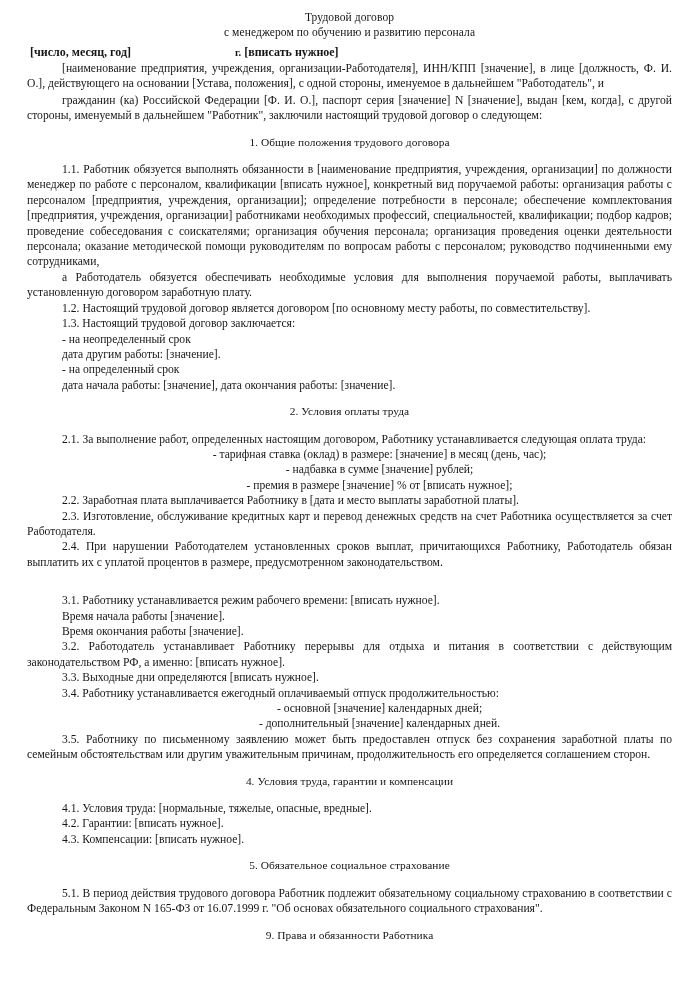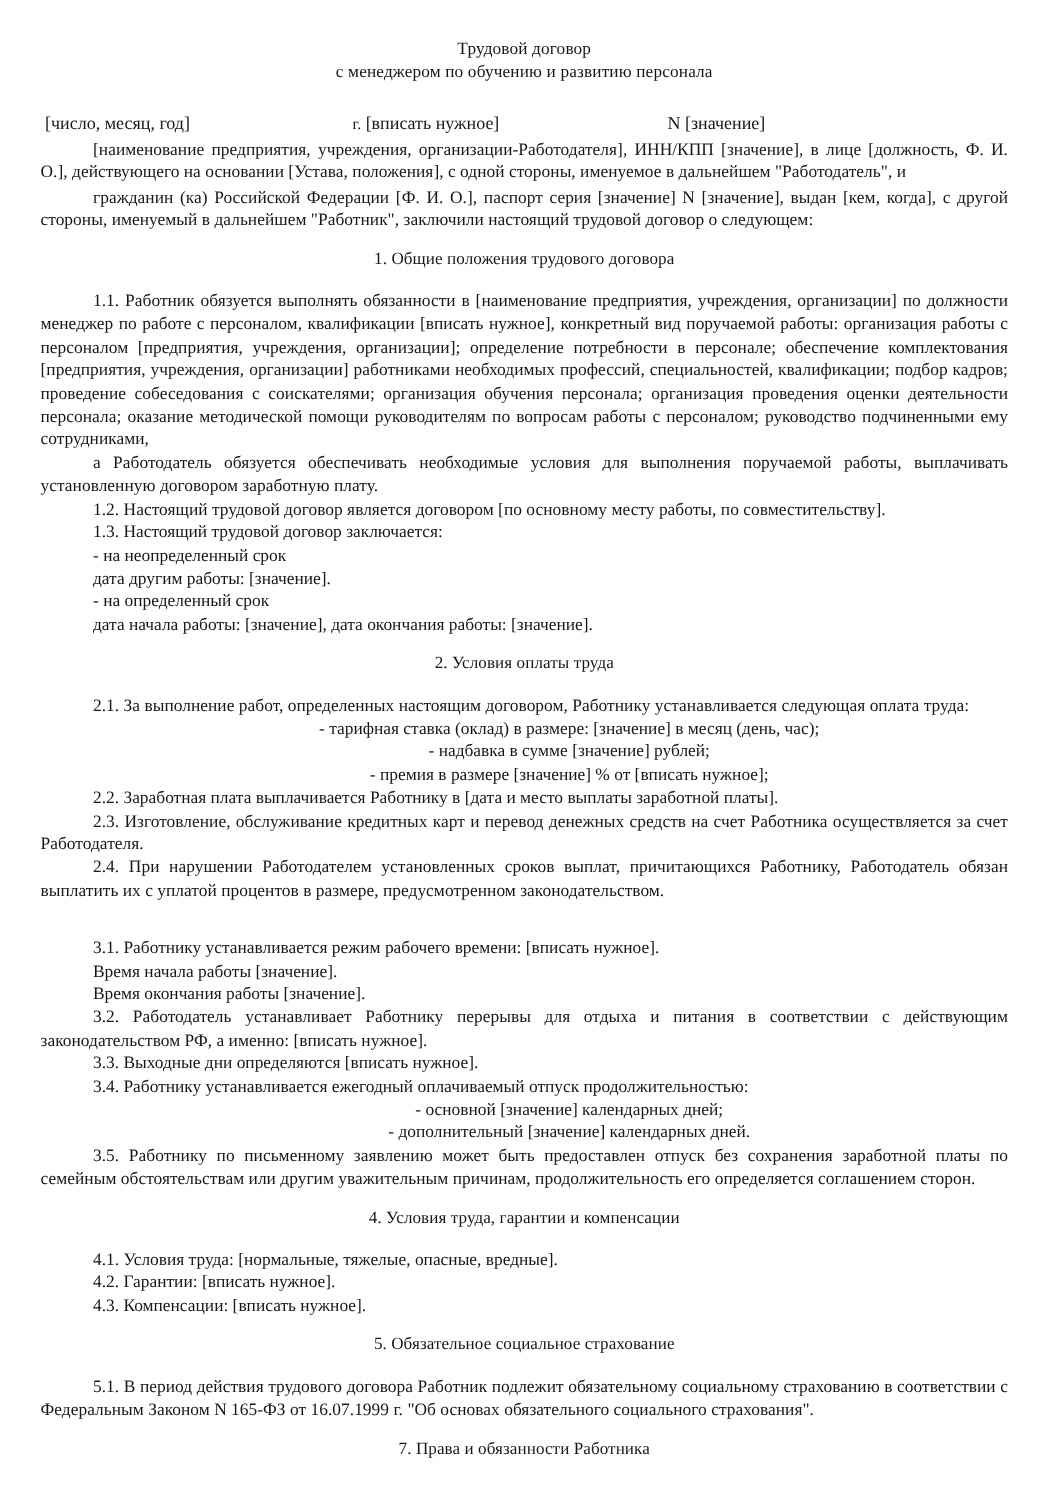--- a/index.html
+++ b/index.html
@@ -19,7 +19,7 @@
     width: 700px;
     height: 698px;
     box-sizing: border-box;
-    padding: 20px 28px 0 27px;
+    padding: 4px 28px 0 27px;
     position: relative;
   }
   .title-block {

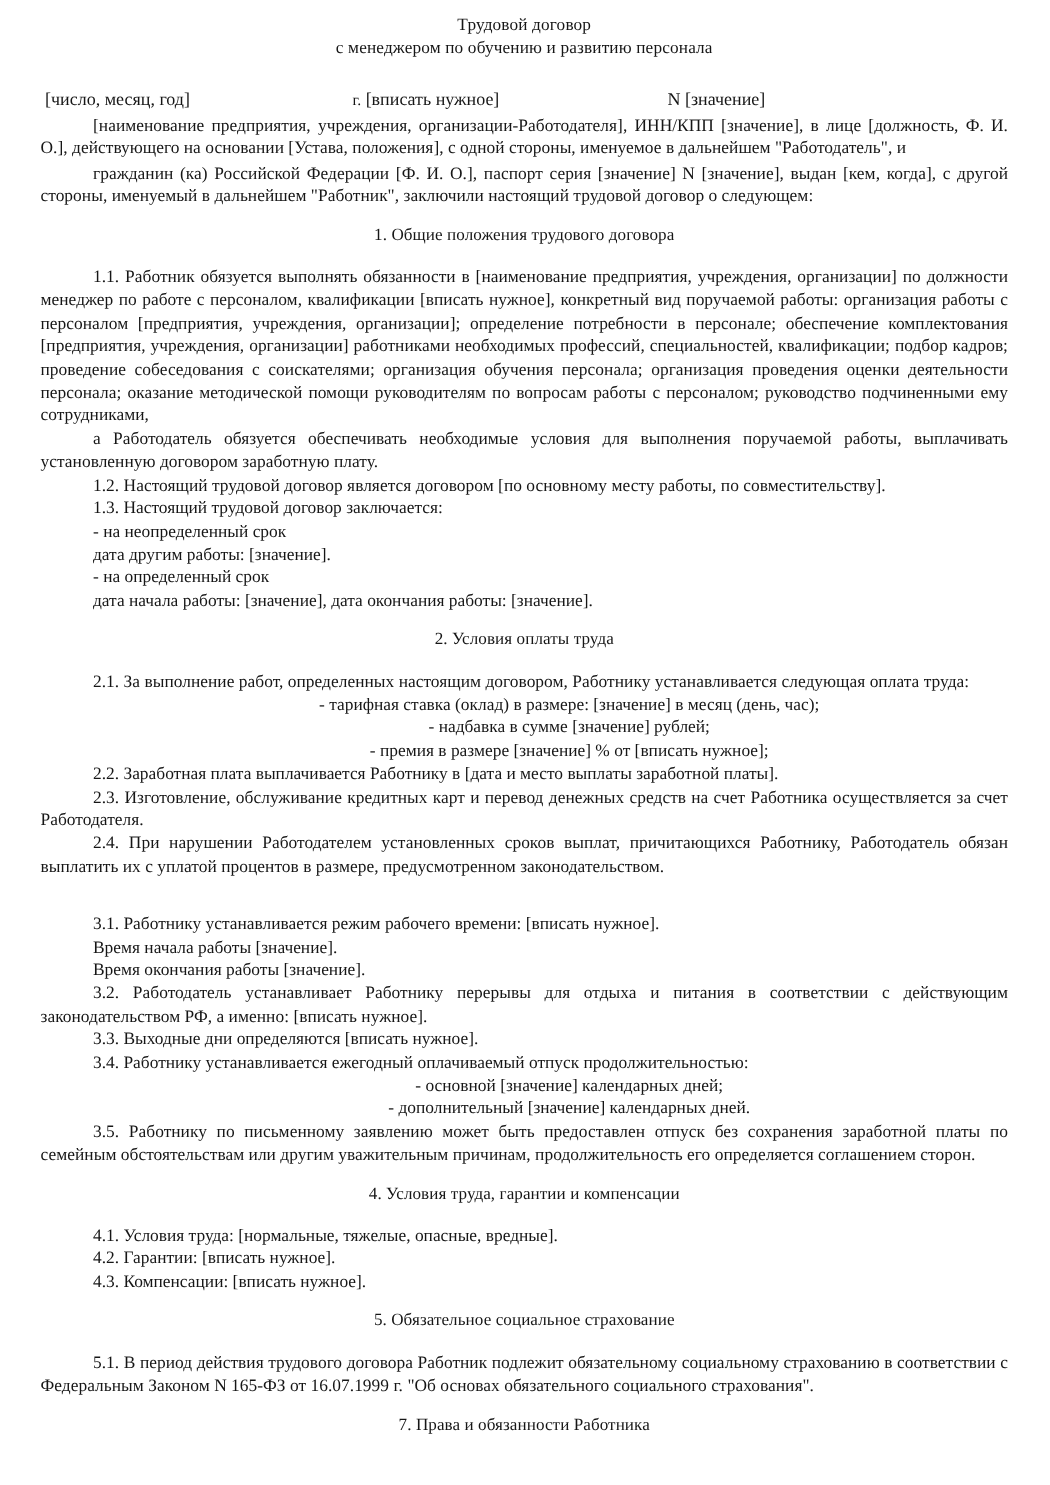--- a/index.html
+++ b/index.html
@@ -41,8 +41,9 @@
     display: flex;
     font-size: 12px;
     line-height: 16px;
-    margin-top: 18px;
+    margin-top: 4px;
     padding-left: 3px;
+    font-weight: bold;
   }
   .hr-date  { width: 205px; }
   .hr-city  { width: 210px; }

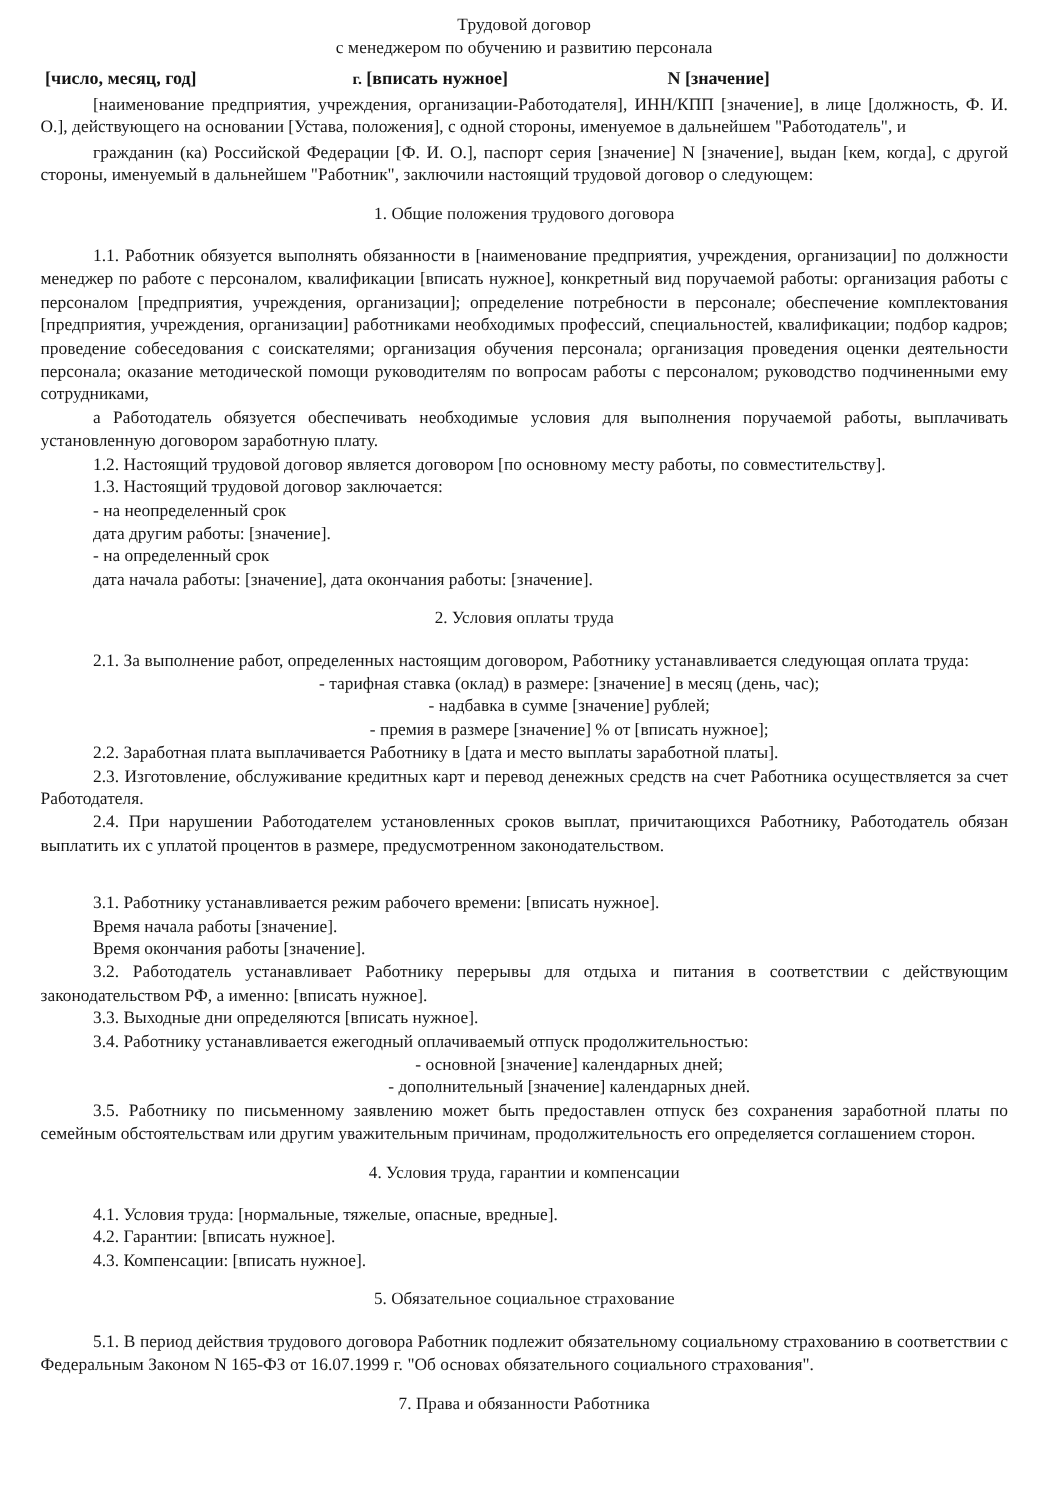--- a/index.html
+++ b/index.html
@@ -103,10 +103,6 @@
       <span class="small-cap">г.</span>
       <span>[вписать нужное]</span>
     </span>
-    <span class="hr-num">
-      <span>N</span>
-      <span>[значение]</span>
-    </span>
   </div>
 
   <p class="body">[наименование предприятия, учреждения, организации-Работодателя], ИНН/КПП [значение], в лице [должность, Ф. И. О.], действующего на основании [Устава, положения], с одной стороны, именуемое в дальнейшем "Работодатель", и</p>

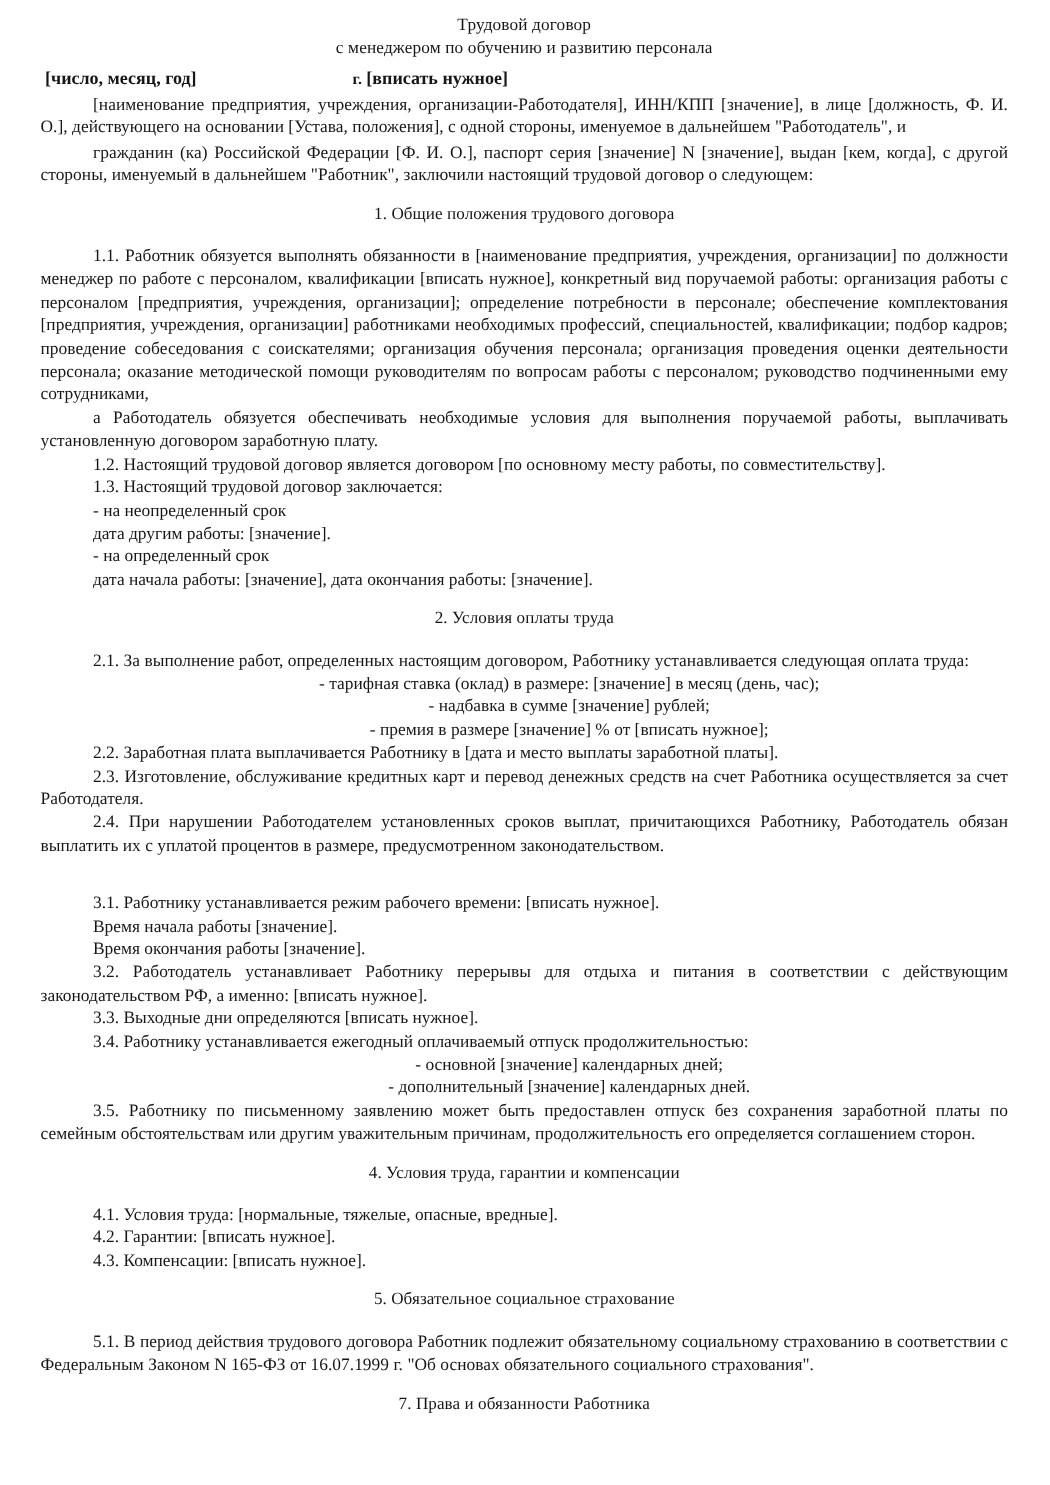--- a/index.html
+++ b/index.html
@@ -162,7 +162,7 @@
   <p class="body">5.1. В период действия трудового договора Работник подлежит обязательному социальному страхованию в соответствии с Федеральным Законом N 165-ФЗ от 16.07.1999 г. "Об основах обязательного социального страхования".</p>
 
   <div class="gap-before-section"></div>
-  <h2 class="section">7. Права и обязанности Работника</h2>
+  <h2 class="section">9. Права и обязанности Работника</h2>
   <div class="gap-after-section"></div>
 
 </div>

